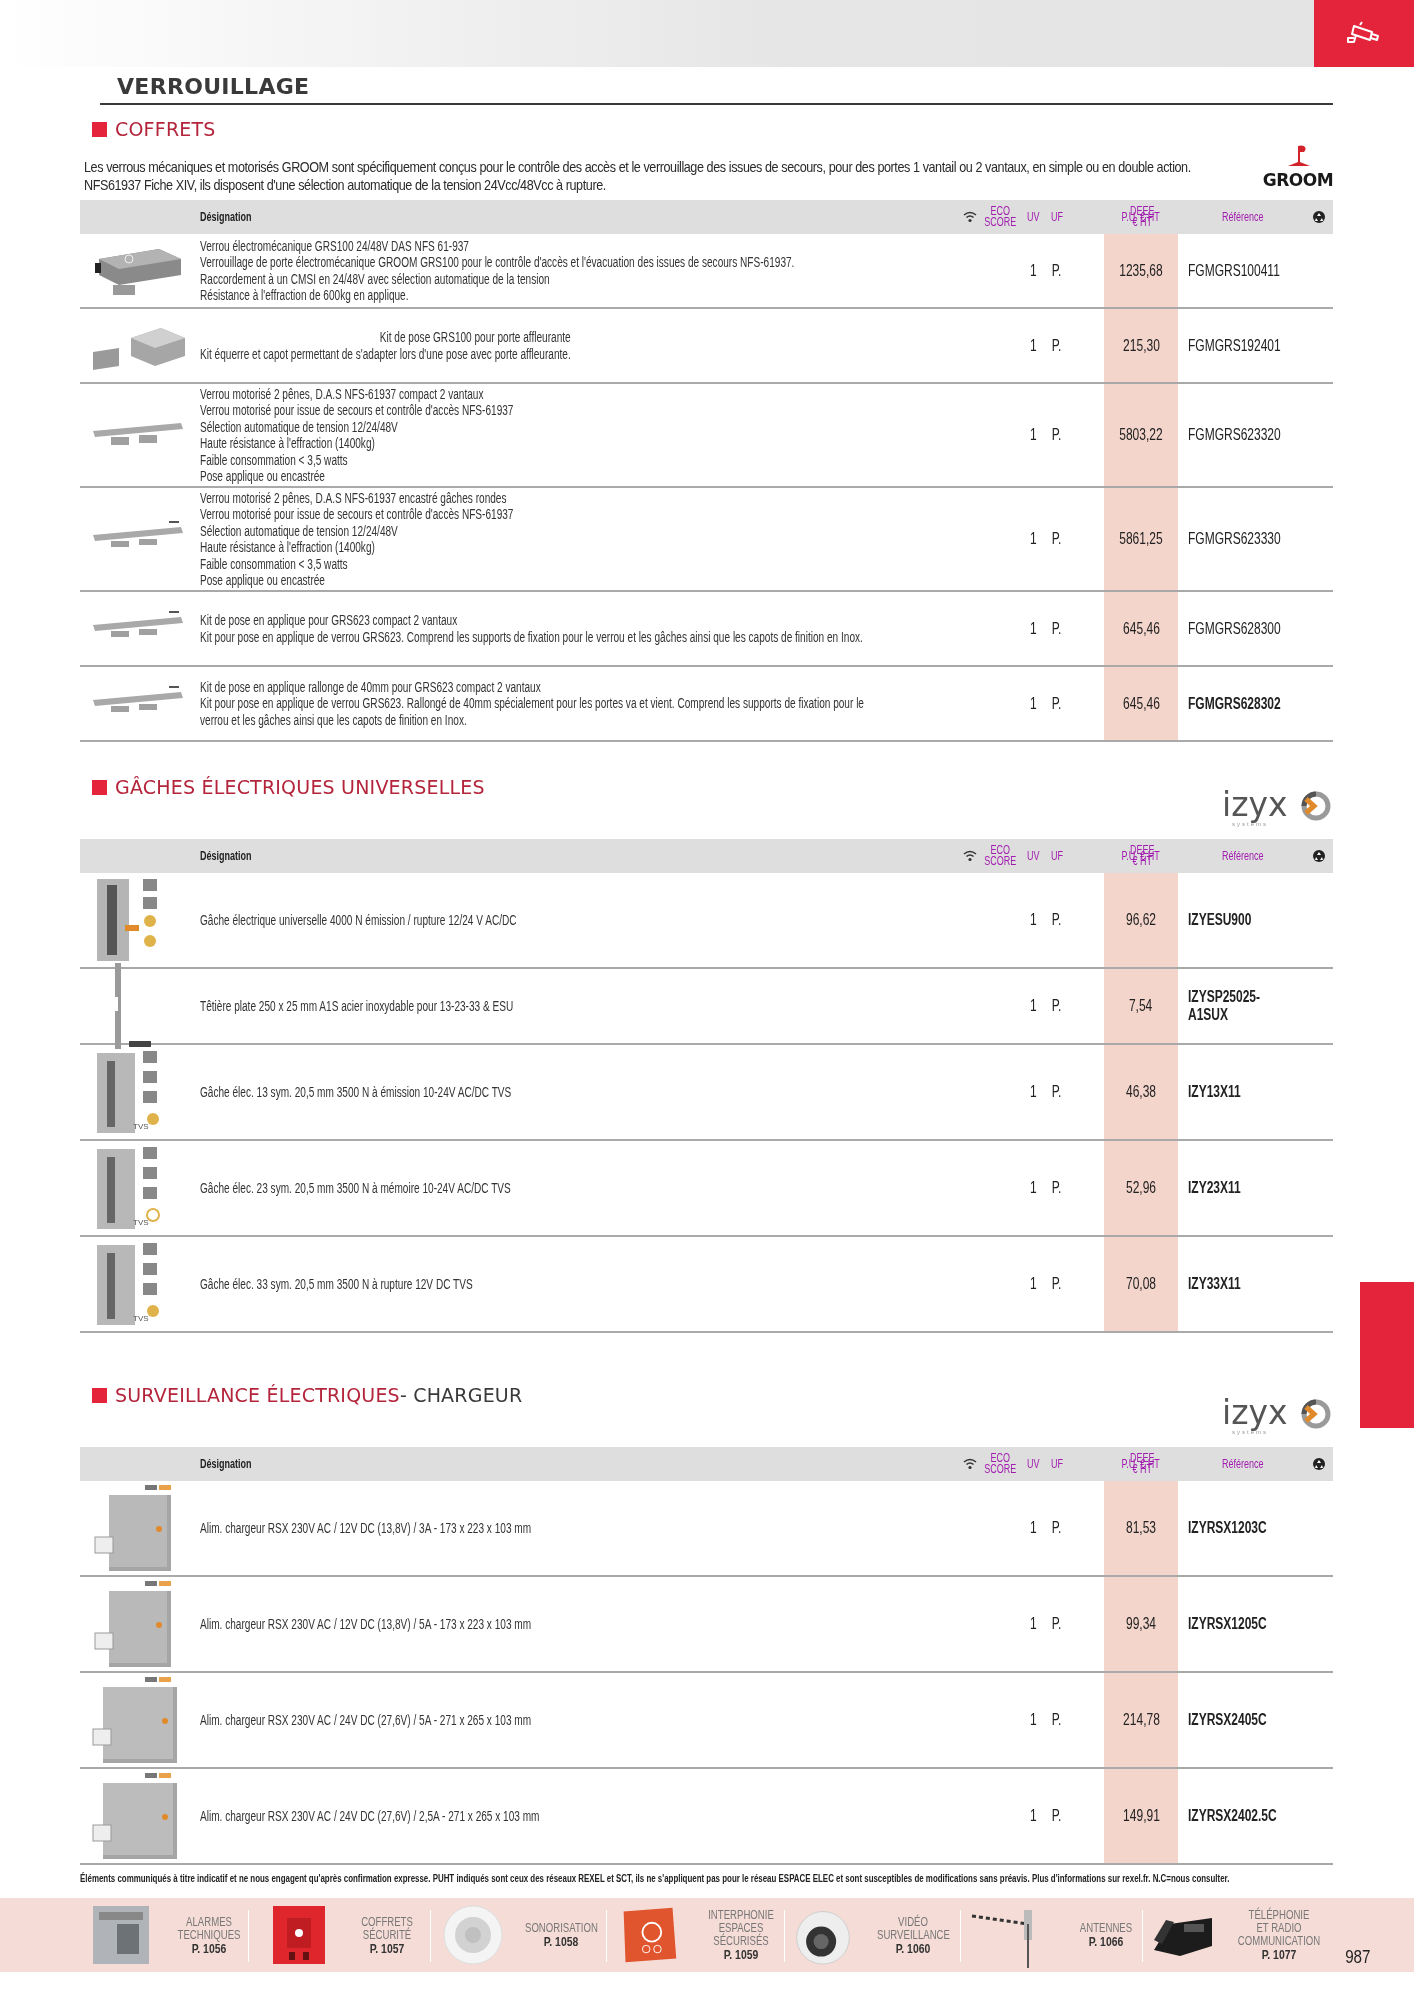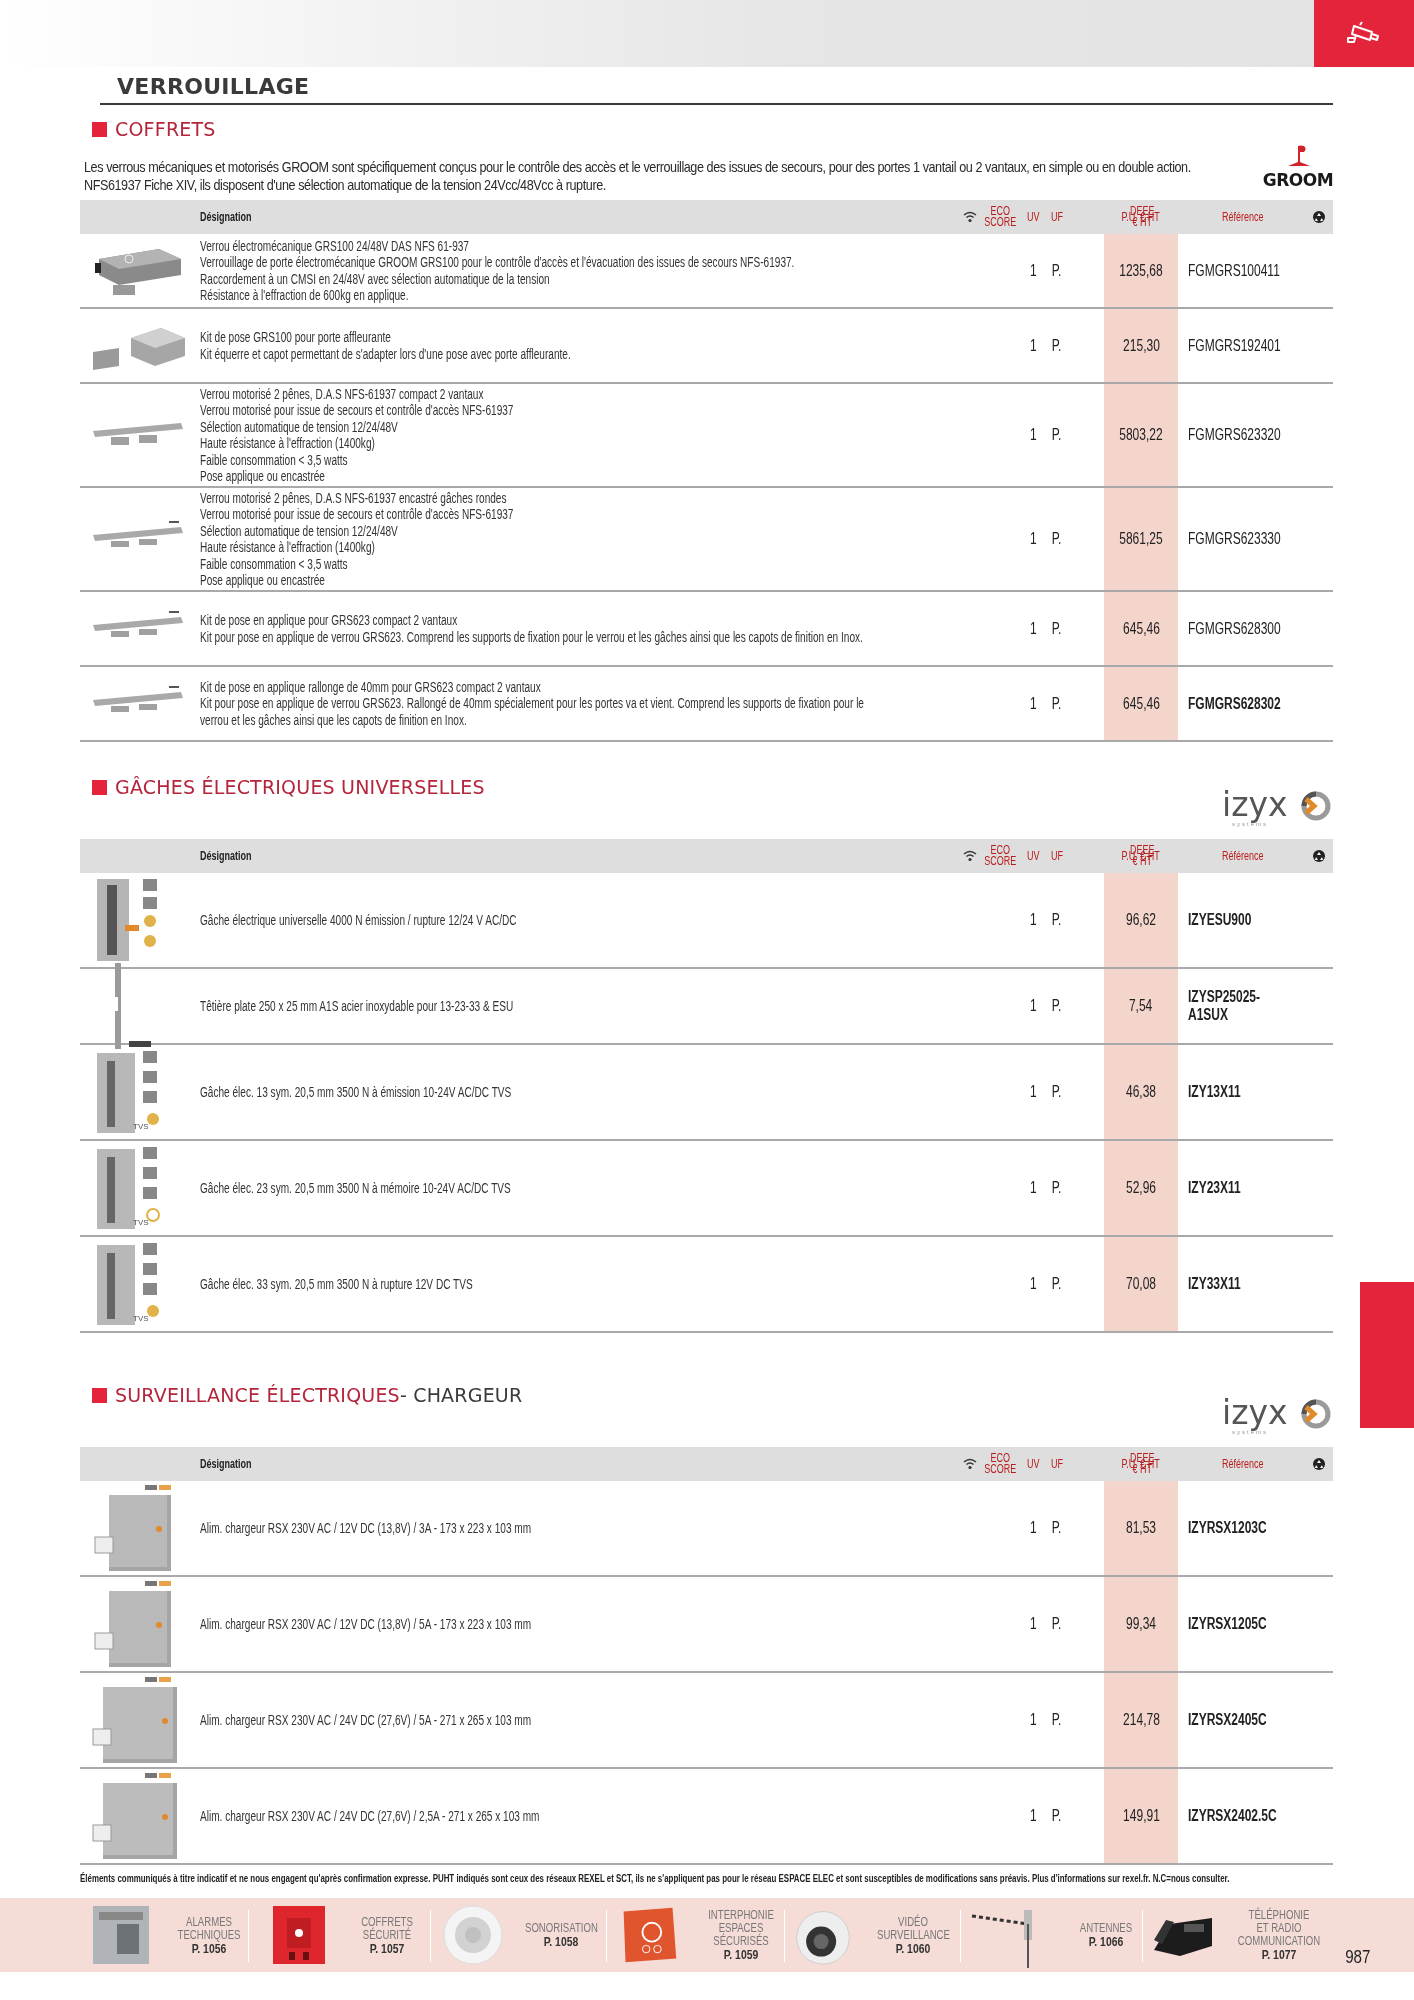--- a/index.html
+++ b/index.html
@@ -37,7 +37,7 @@
   .tbl { position: absolute; left: 80px; width: 1253px; }
   .thead { position: relative; height: 34px; background: #dedede; }
   .thead .c { position: absolute; top: 0; height: 34px; display: flex; align-items: center; justify-content: center;
-    font-size: 12px; color: #b91c1c; text-align: center; line-height: 11px; font-family: "Liberation Sans", sans-serif; }
+    font-size: 12px; color: #a21caf; text-align: center; line-height: 11px; font-family: "Liberation Sans", sans-serif; }
   .thead .c span { display: inline-block; transform: scaleX(0.75); }
   .thead .desig { left: 120px; justify-content: flex-start; font-weight: bold; color: #222; }
   .thead .desig span { transform-origin: left; }

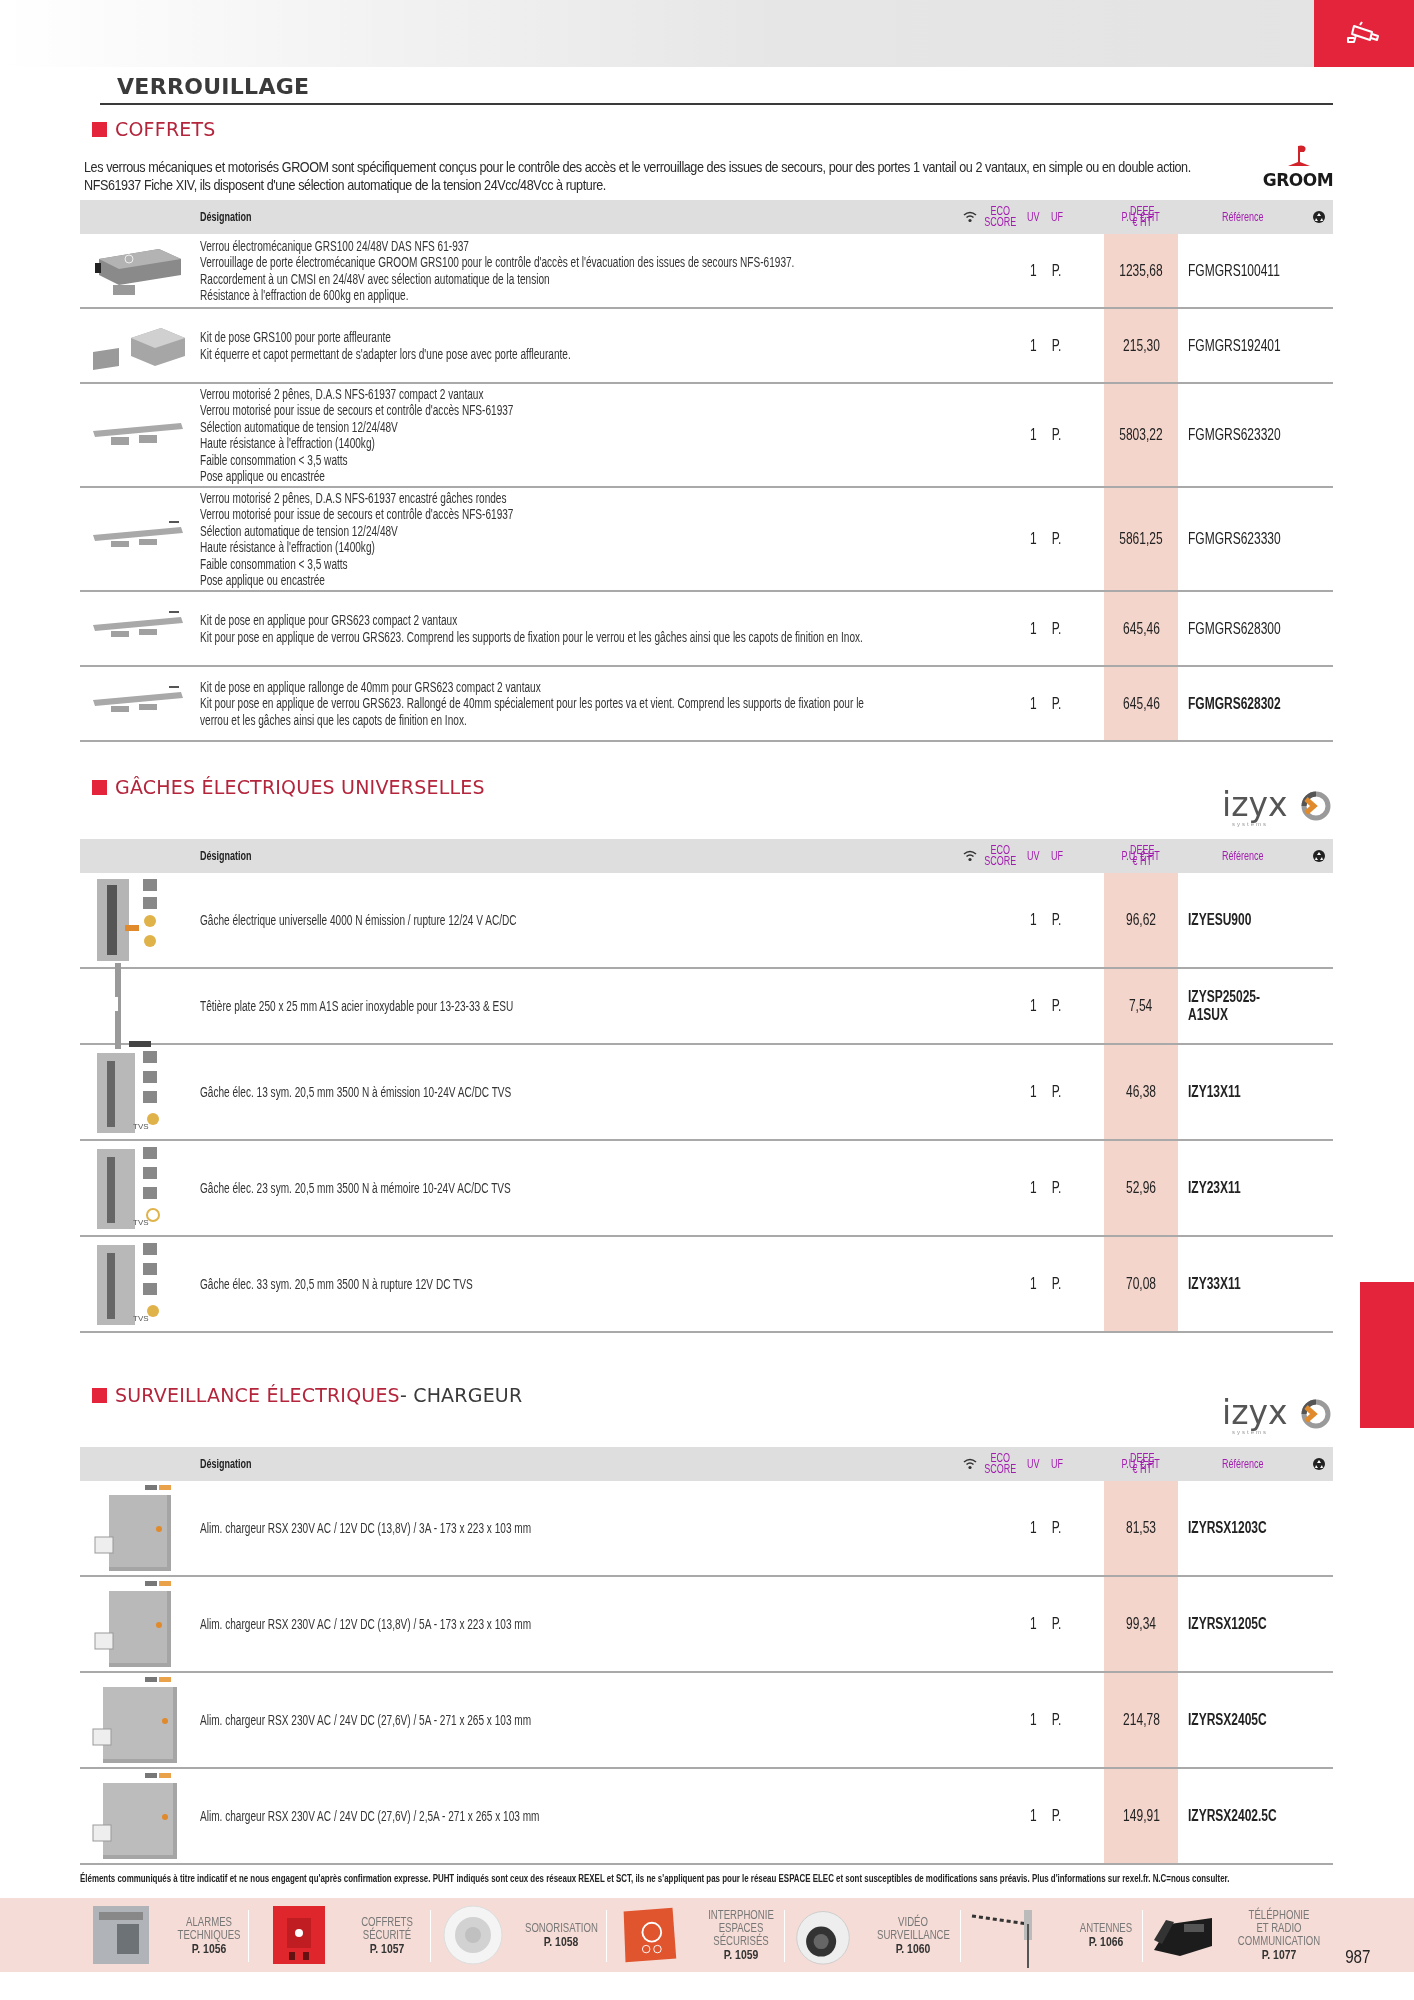--- a/index.html
+++ b/index.html
@@ -187,7 +187,7 @@
       </div>
   </div>
 
-  <div class="row" style="height:75px;">
+  <div class="row" style="height:75px;text-align:right;">
     <div class="img">
       <svg width="100" height="60" viewBox="0 0 100 60">
           <path d="M4 36 L30 32 L30 50 L4 54 Z" fill="#9a9a9a"></path>

